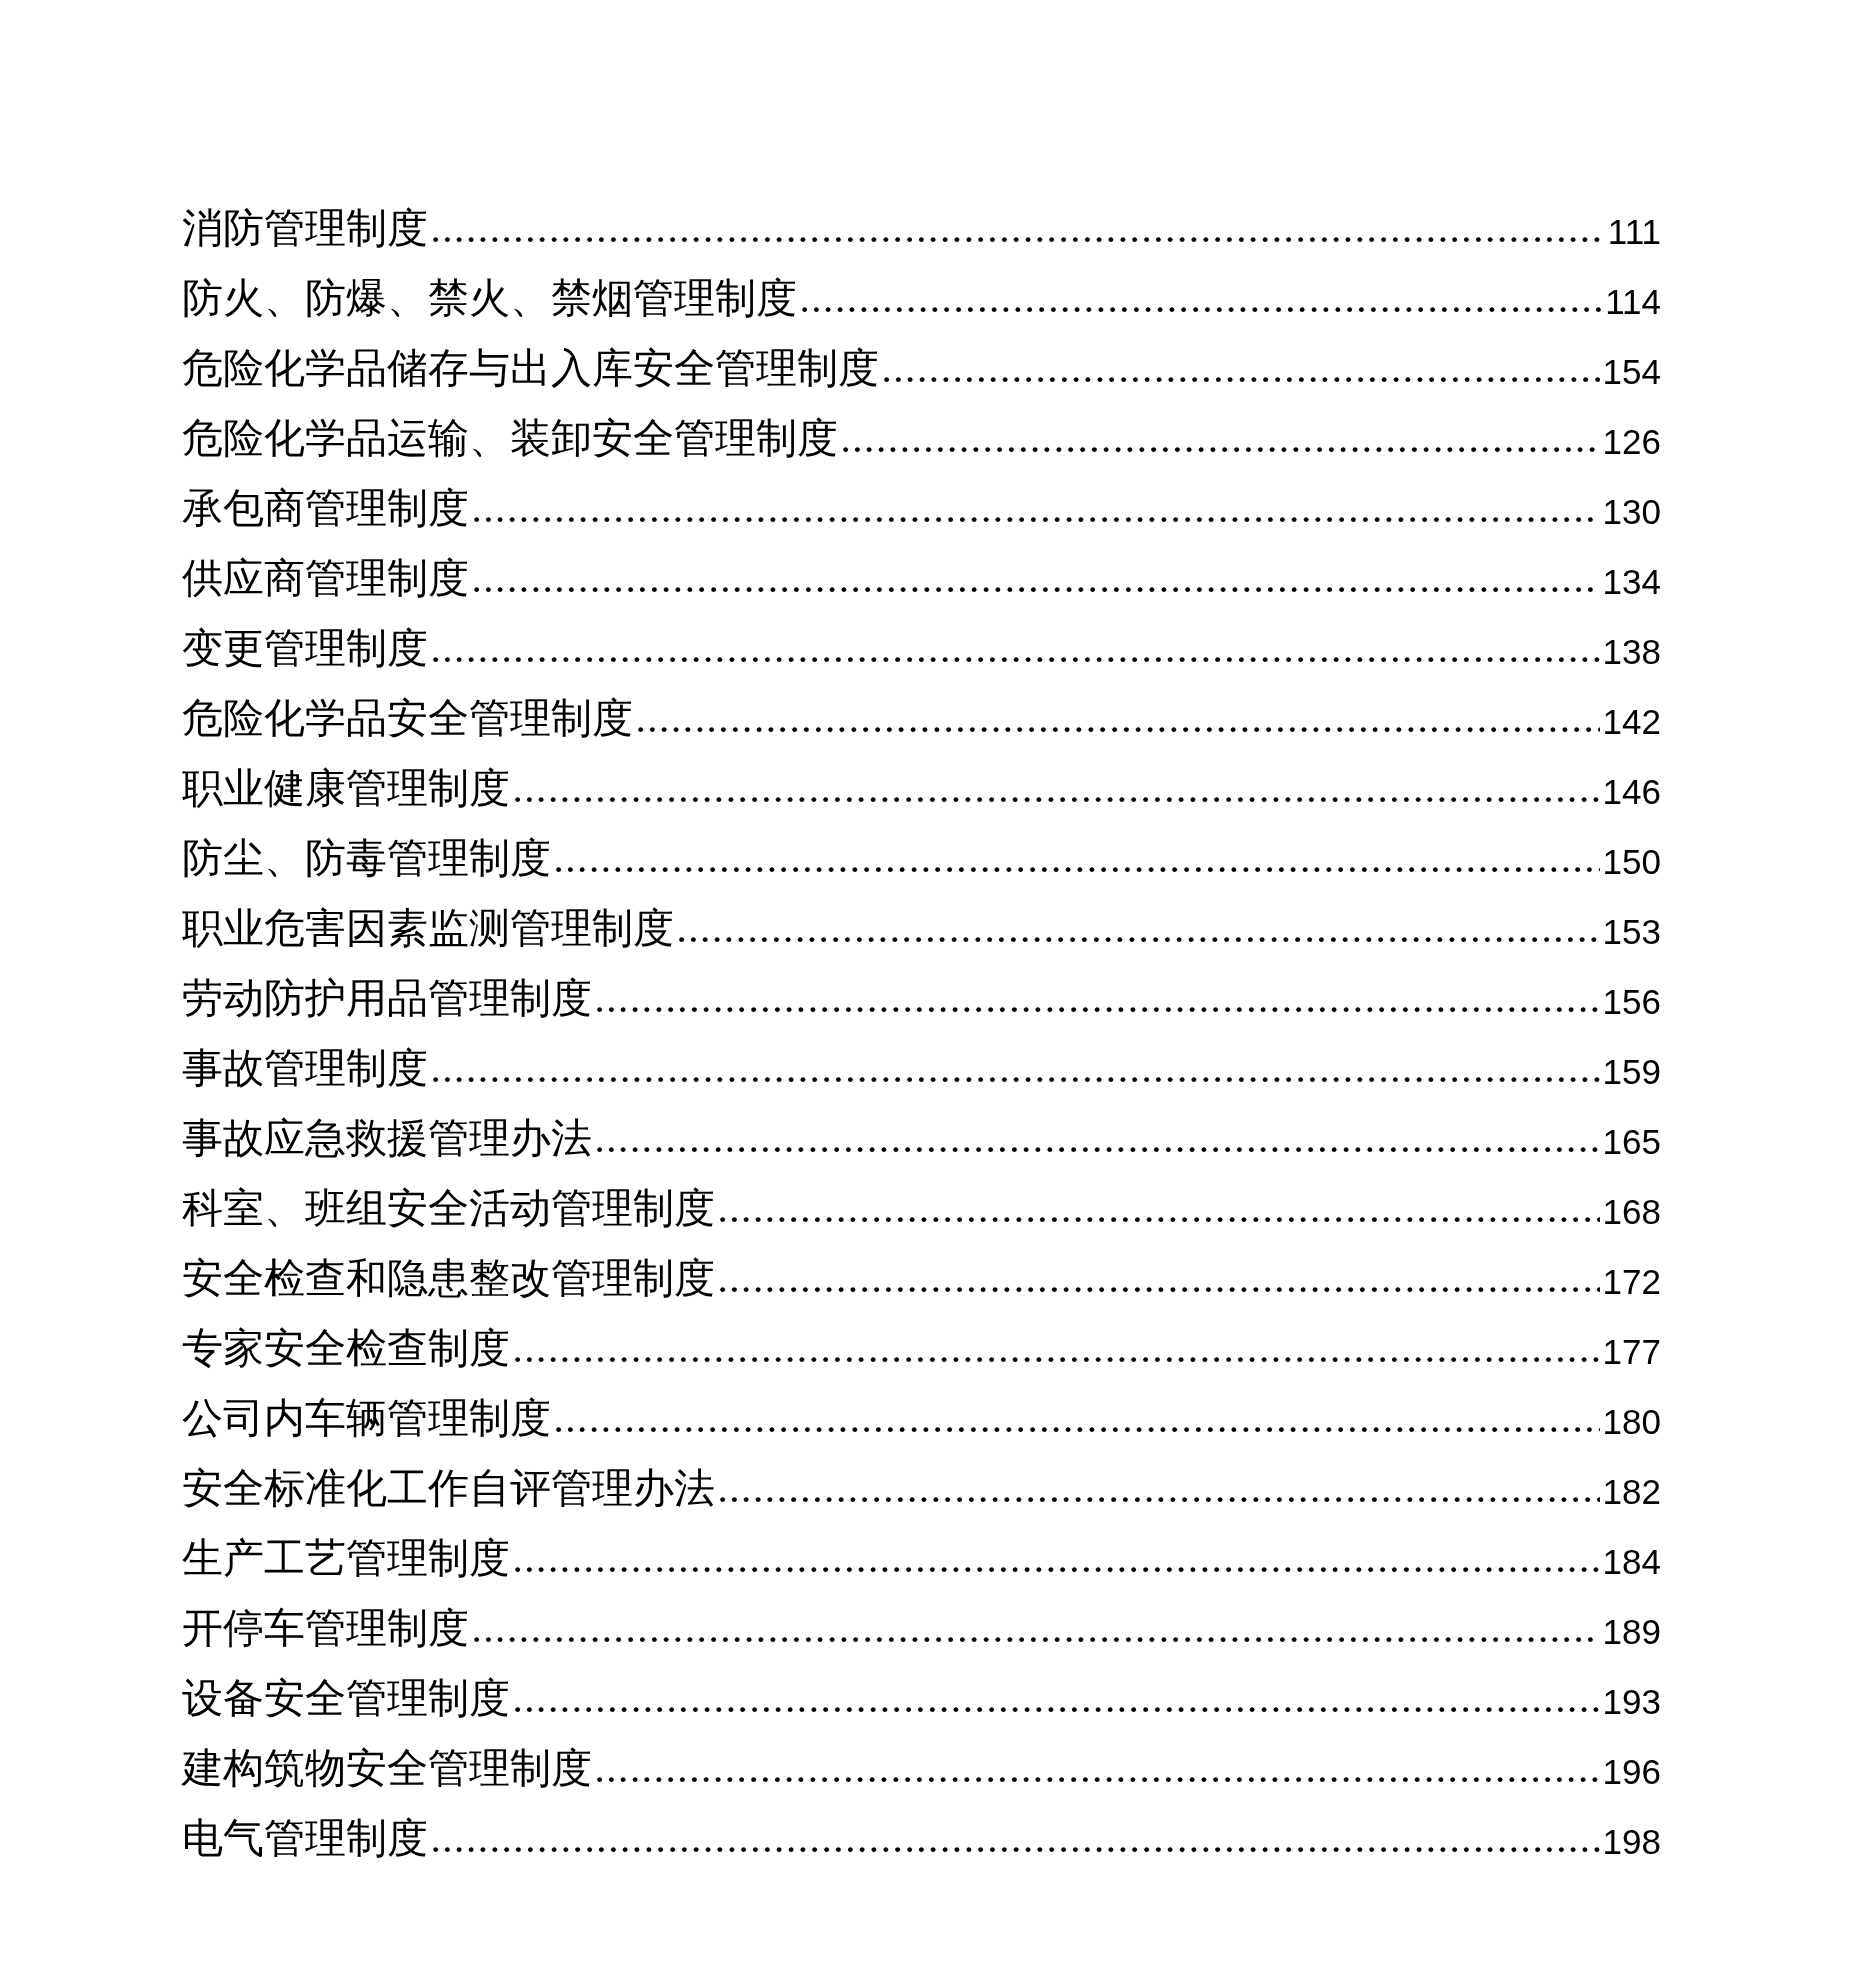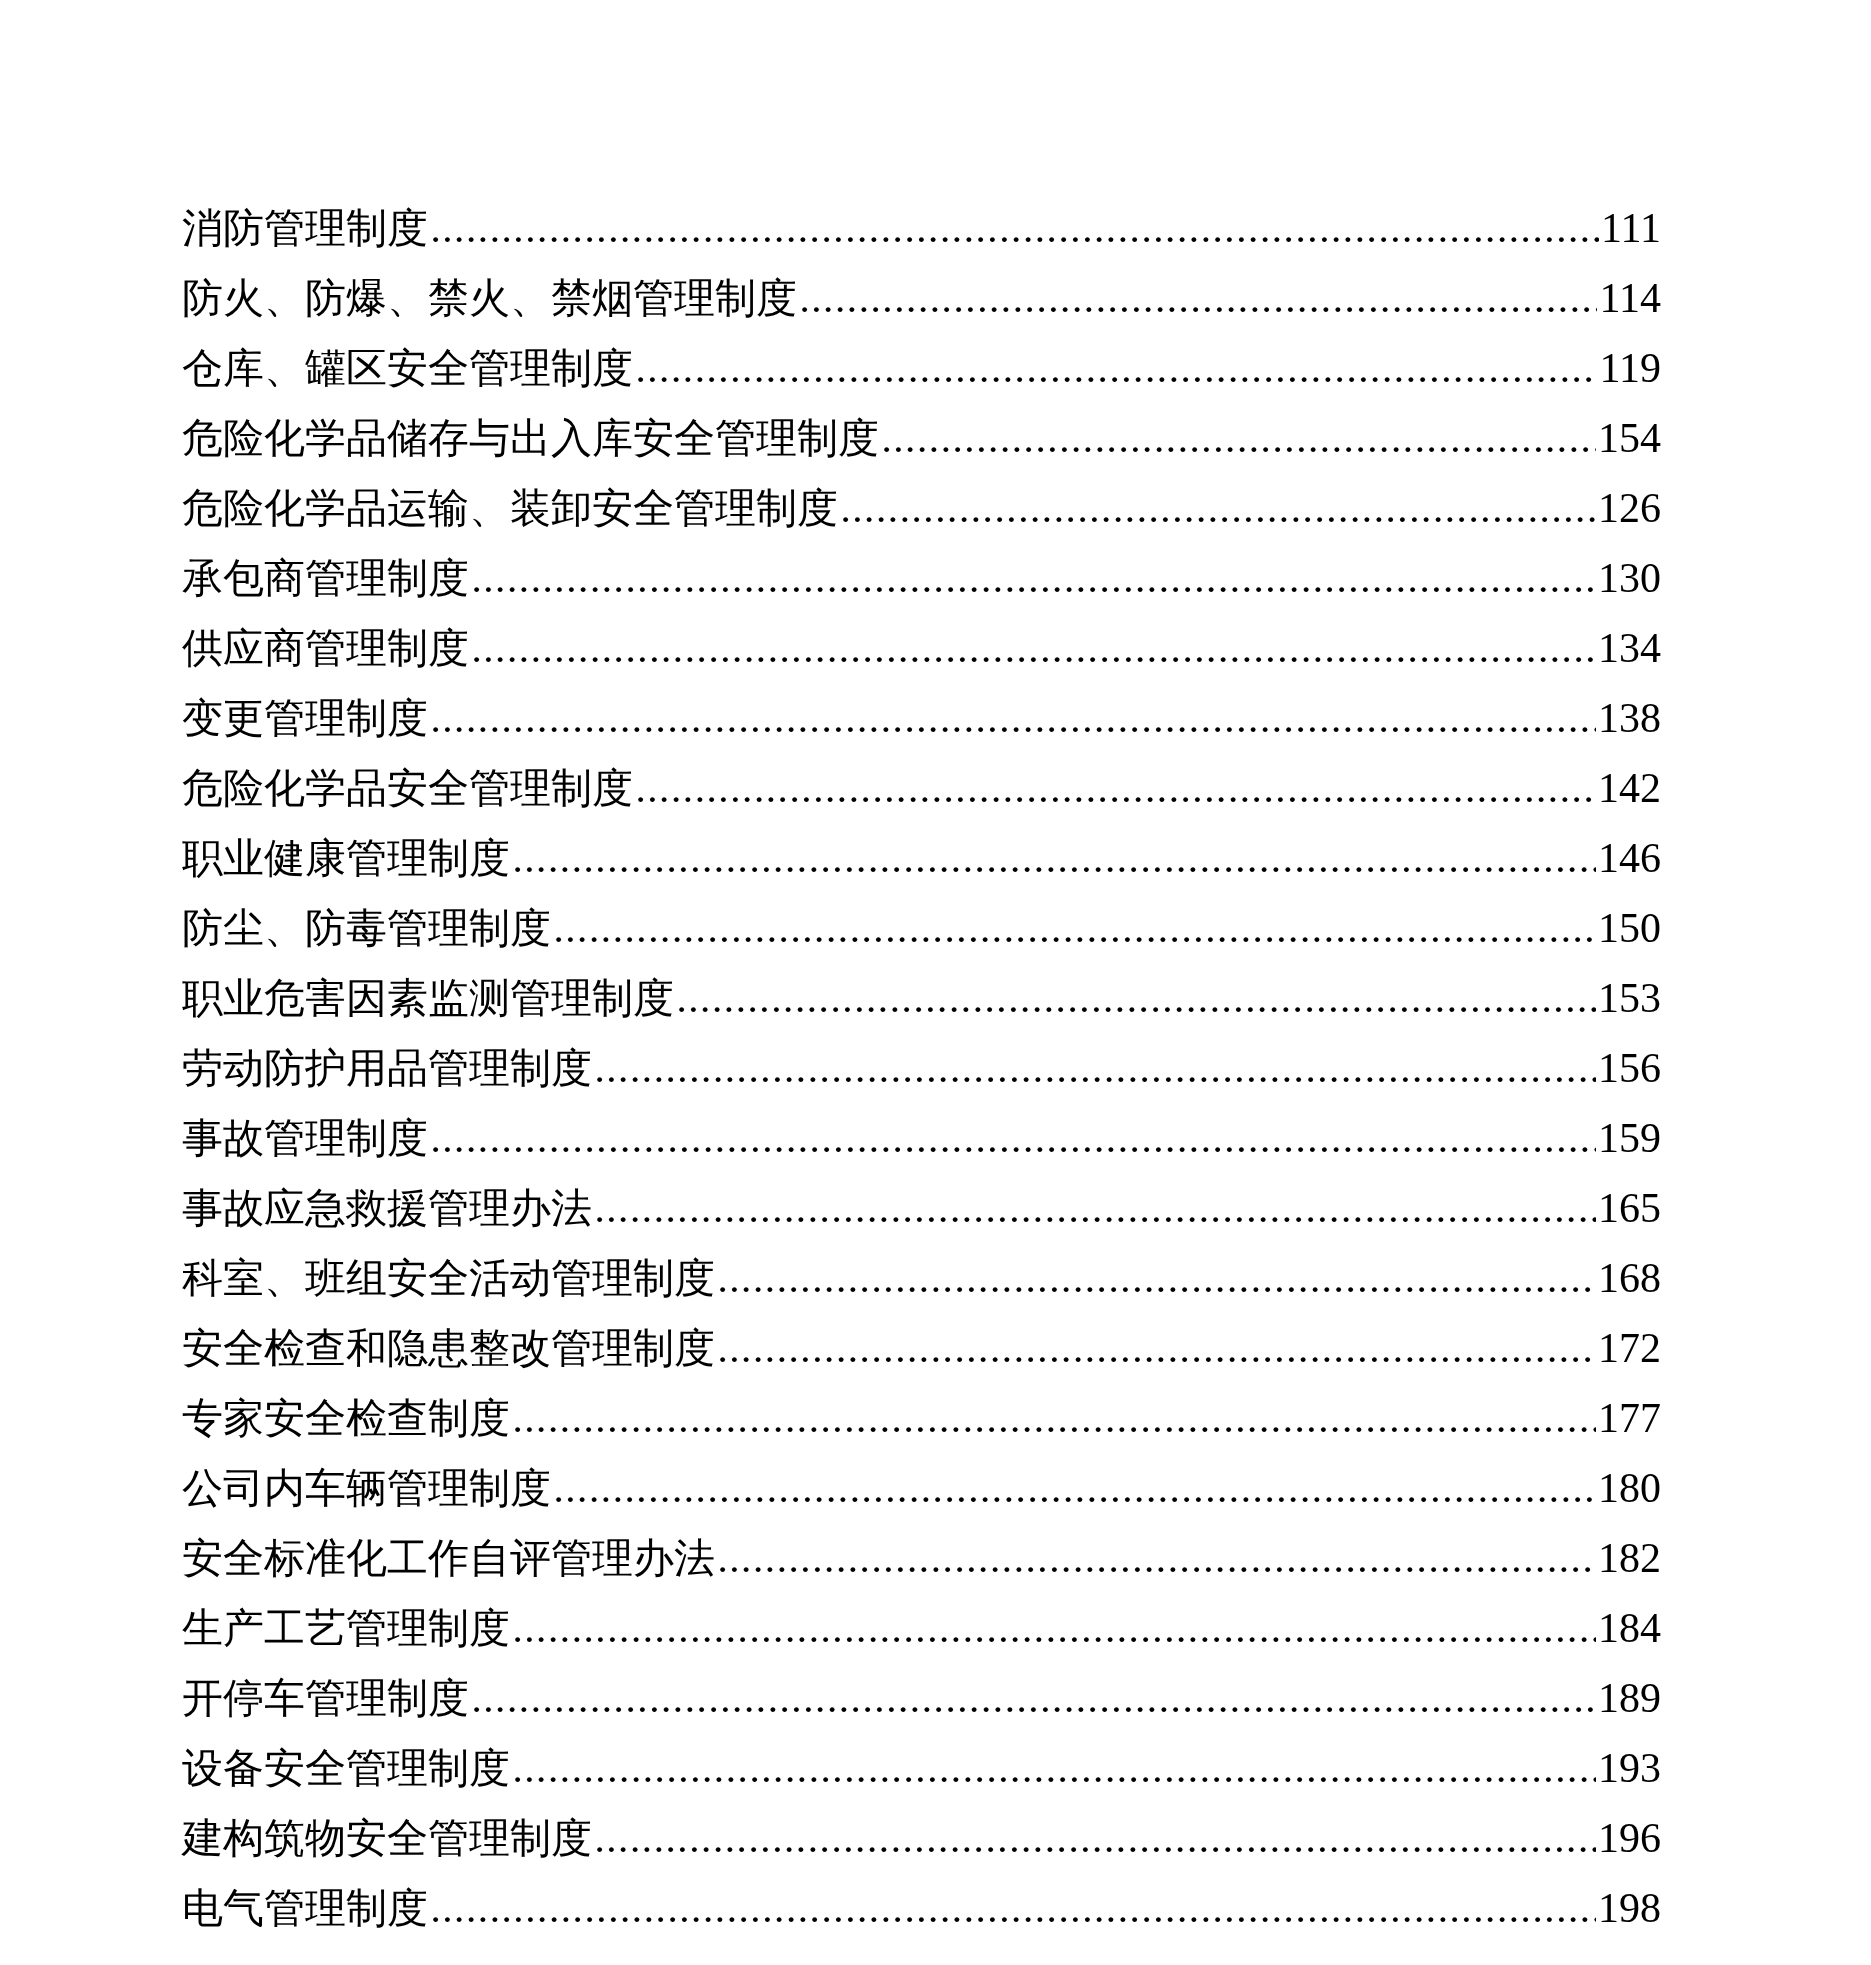--- a/index.html
+++ b/index.html
@@ -20,7 +20,7 @@
     content: "..............................................................................................................................................................................................................................";
   }
   .row .page {
-    flex: 0 0 auto; font-family: Liberation Serif, serif; font-size: 42px; color: #000;
+    flex: 0 0 auto; font-family: Liberation Sans, sans-serif; font-size: 35px; color: #000;
   }
 </style>
 </head>

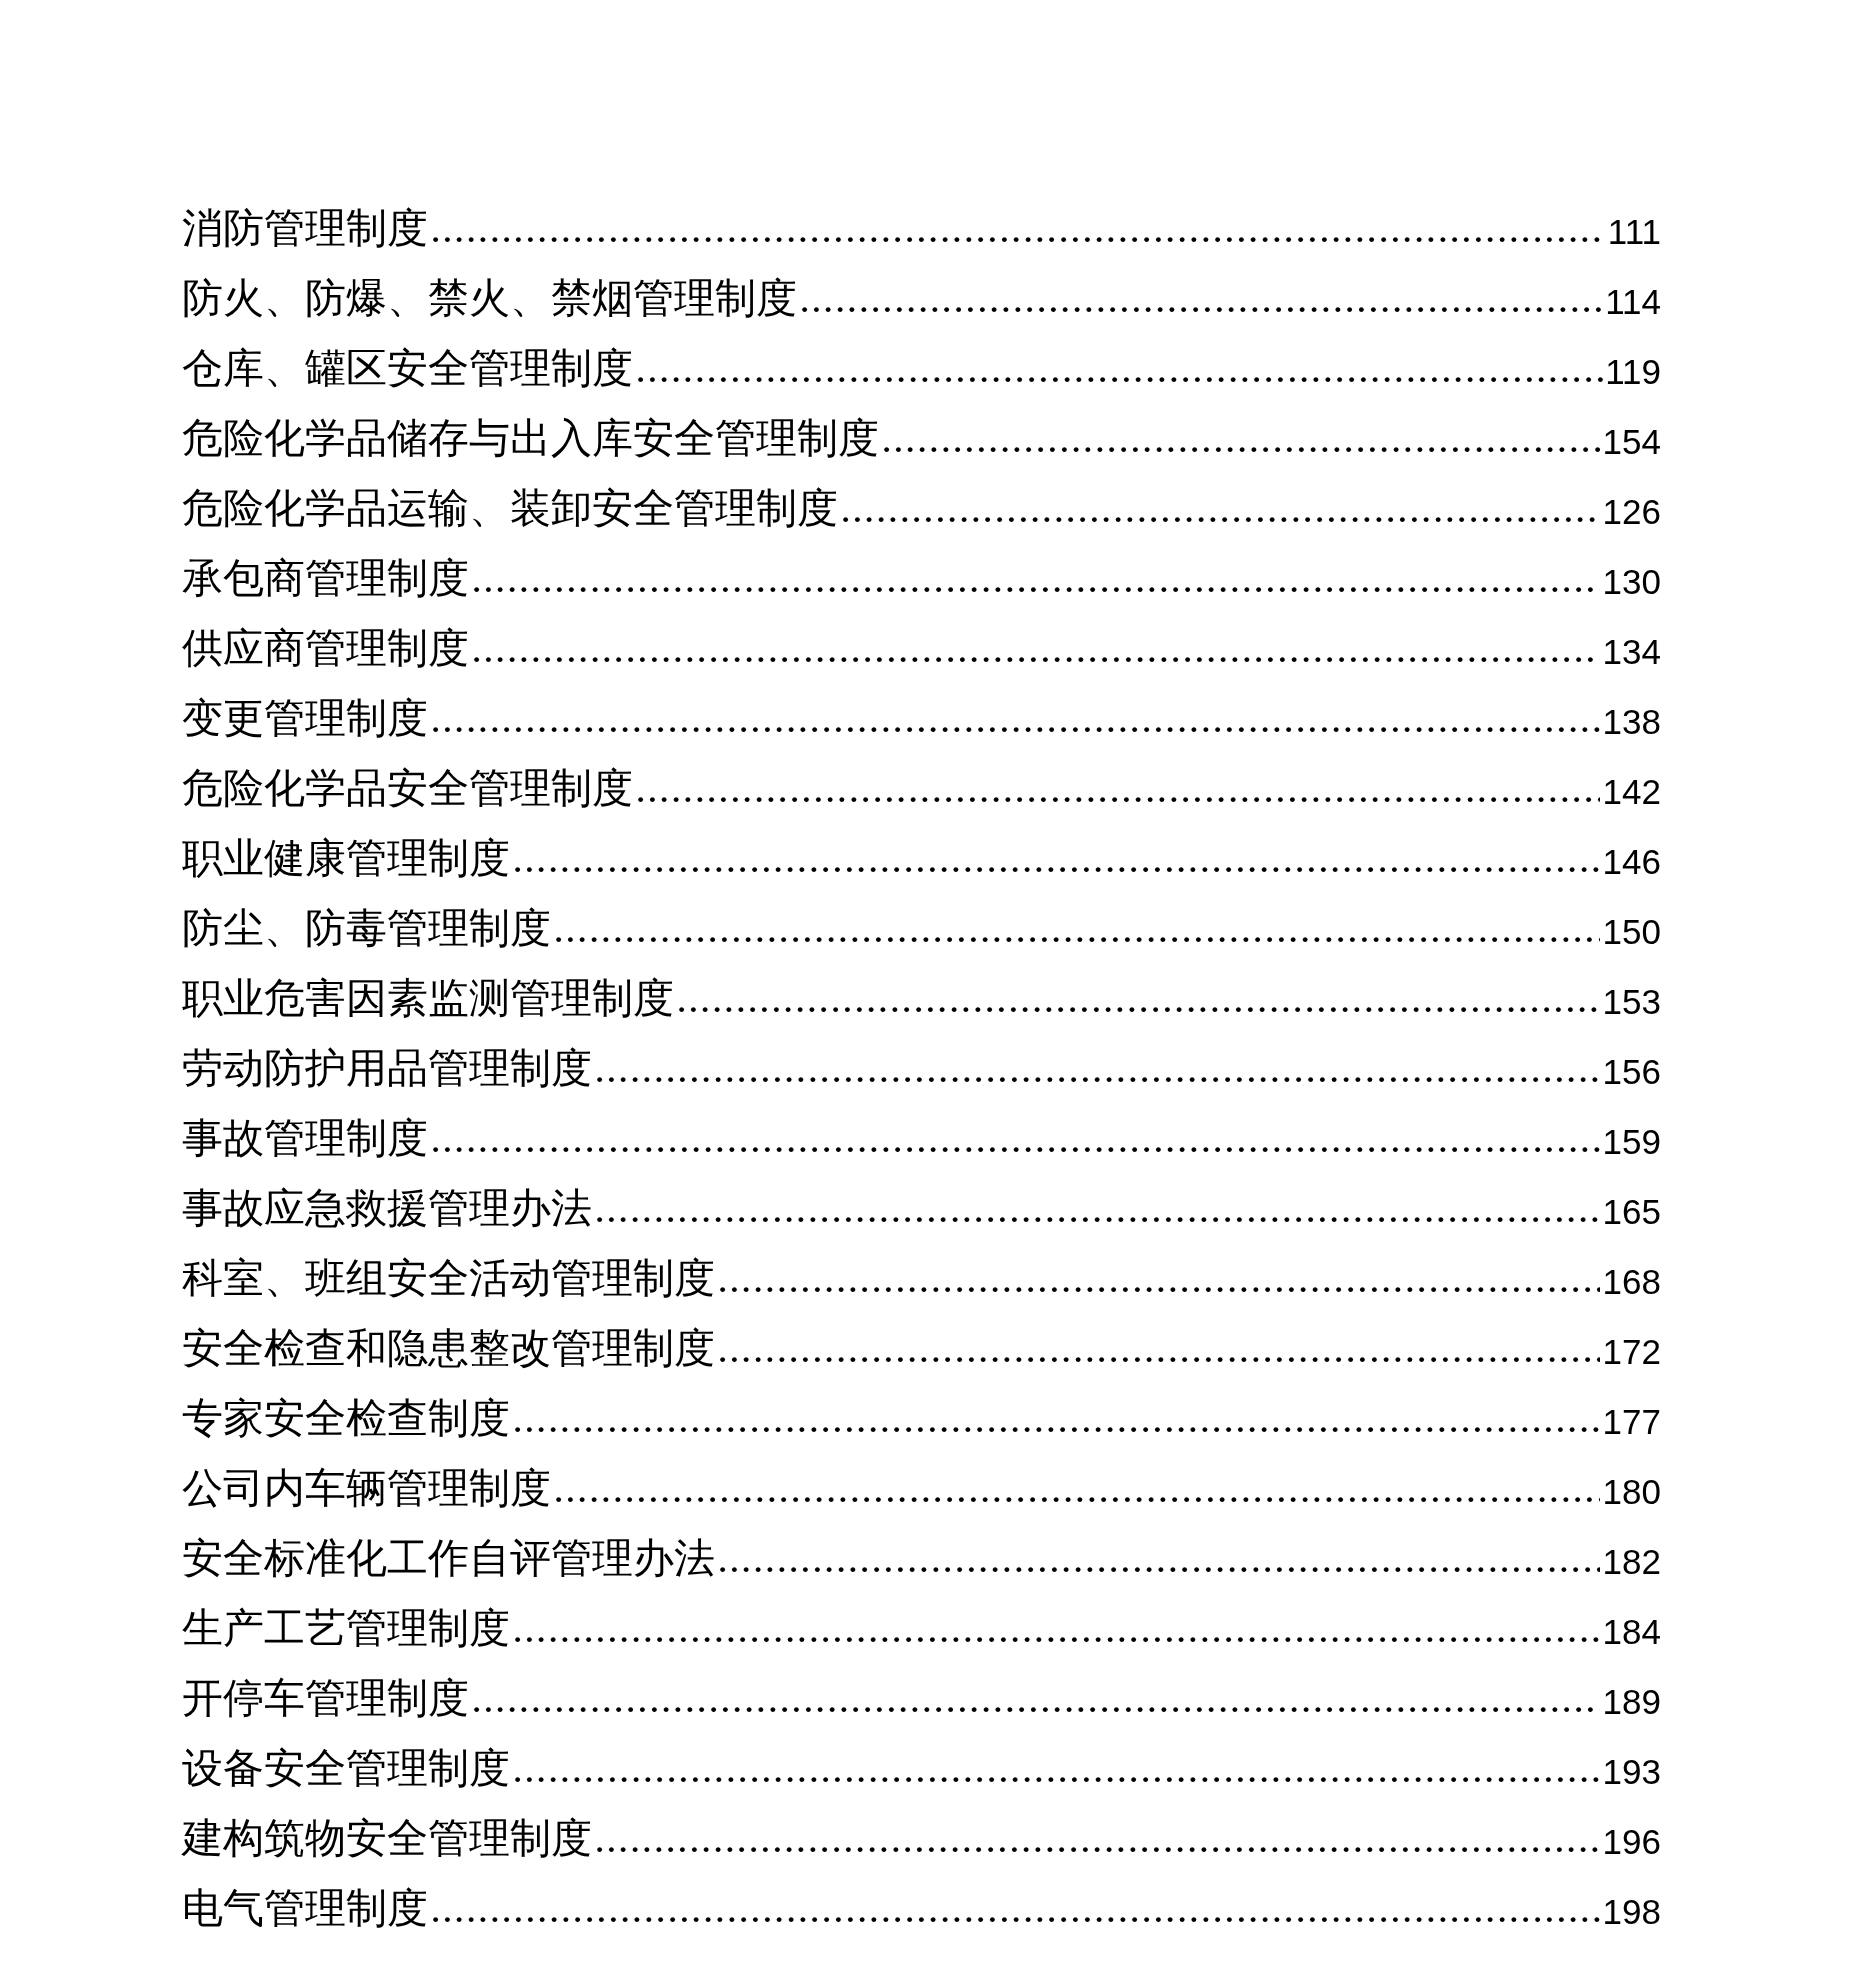--- a/index.html
+++ b/index.html
@@ -36,11 +36,6 @@
       <span class="title">防火、防爆、禁火、禁烟管理制度</span>
       <span class="leader"></span>
       <span class="page">114</span>
-    </div>
-  <div class="row">
-      <span class="title">仓库、罐区安全管理制度</span>
-      <span class="leader"></span>
-      <span class="page">119</span>
     </div>
   <div class="row">
       <span class="title">危险化学品储存与出入库安全管理制度</span>

